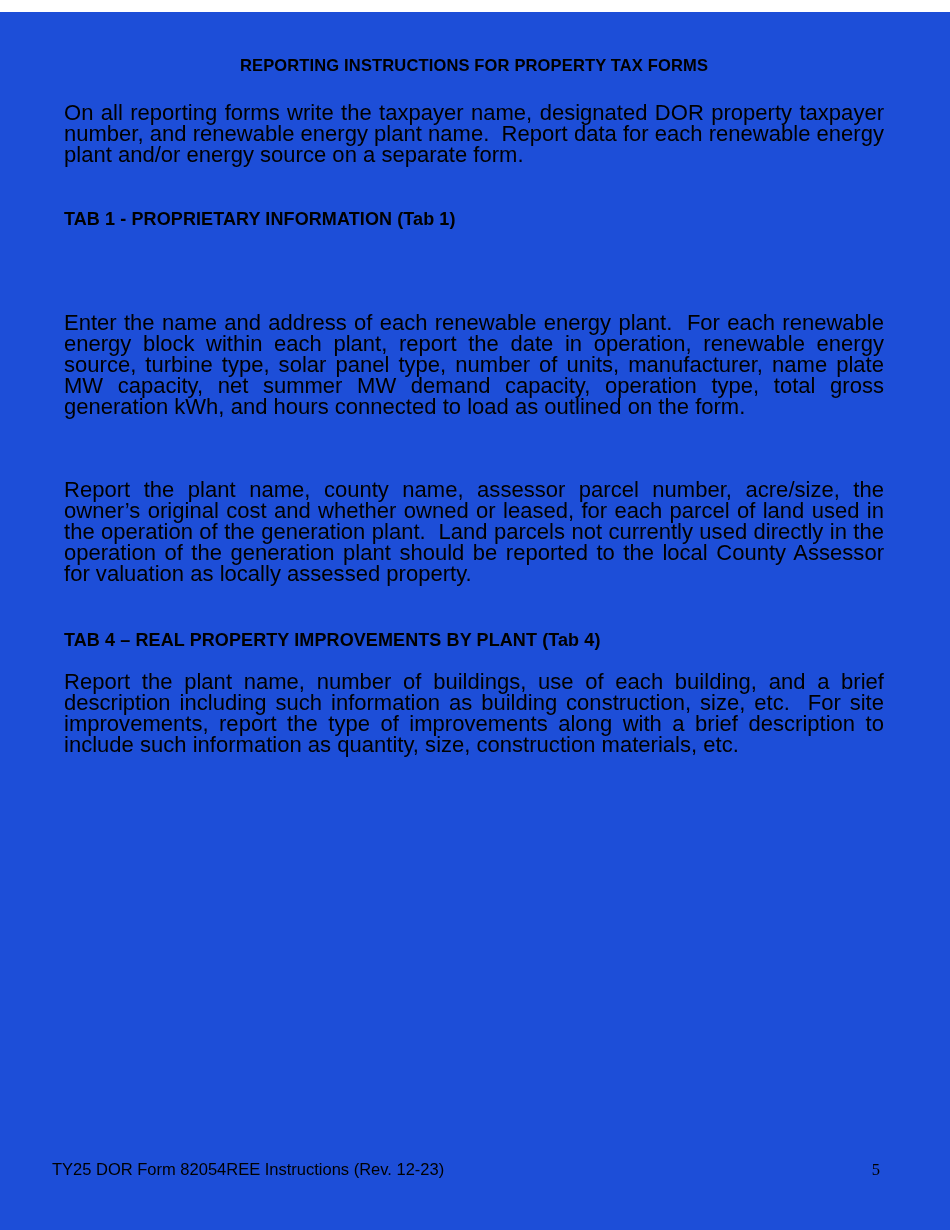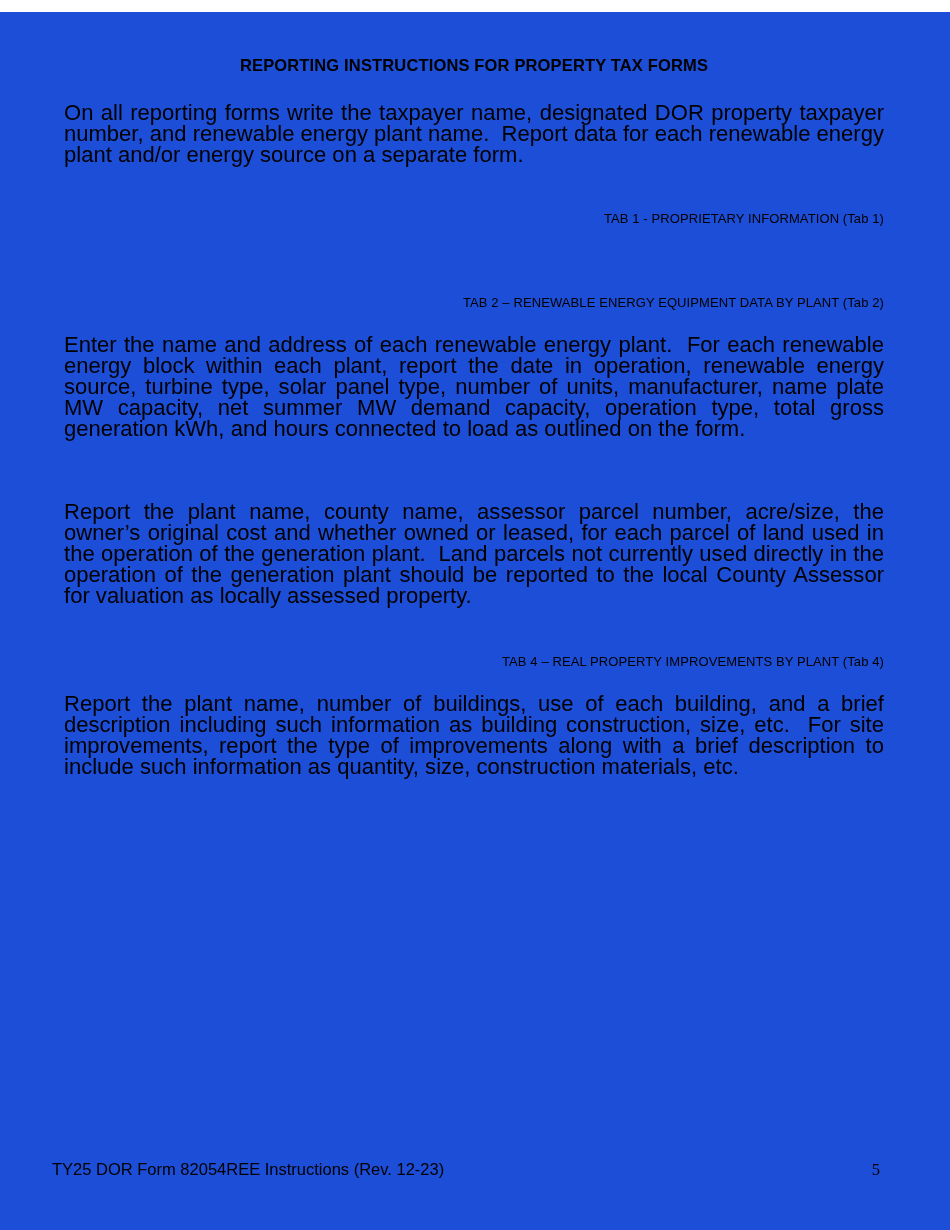--- a/index.html
+++ b/index.html
@@ -41,9 +41,9 @@
 
   .section-heading {
     font-family: "Liberation Sans", sans-serif;
-    font-size: 13px;
-    font-weight: normal;
-    text-align: right;
+    font-size: 18px;
+    font-weight: bold;
+    text-align: left;
     letter-spacing: 0.1px;
     margin: 0;
     line-height: 22px;

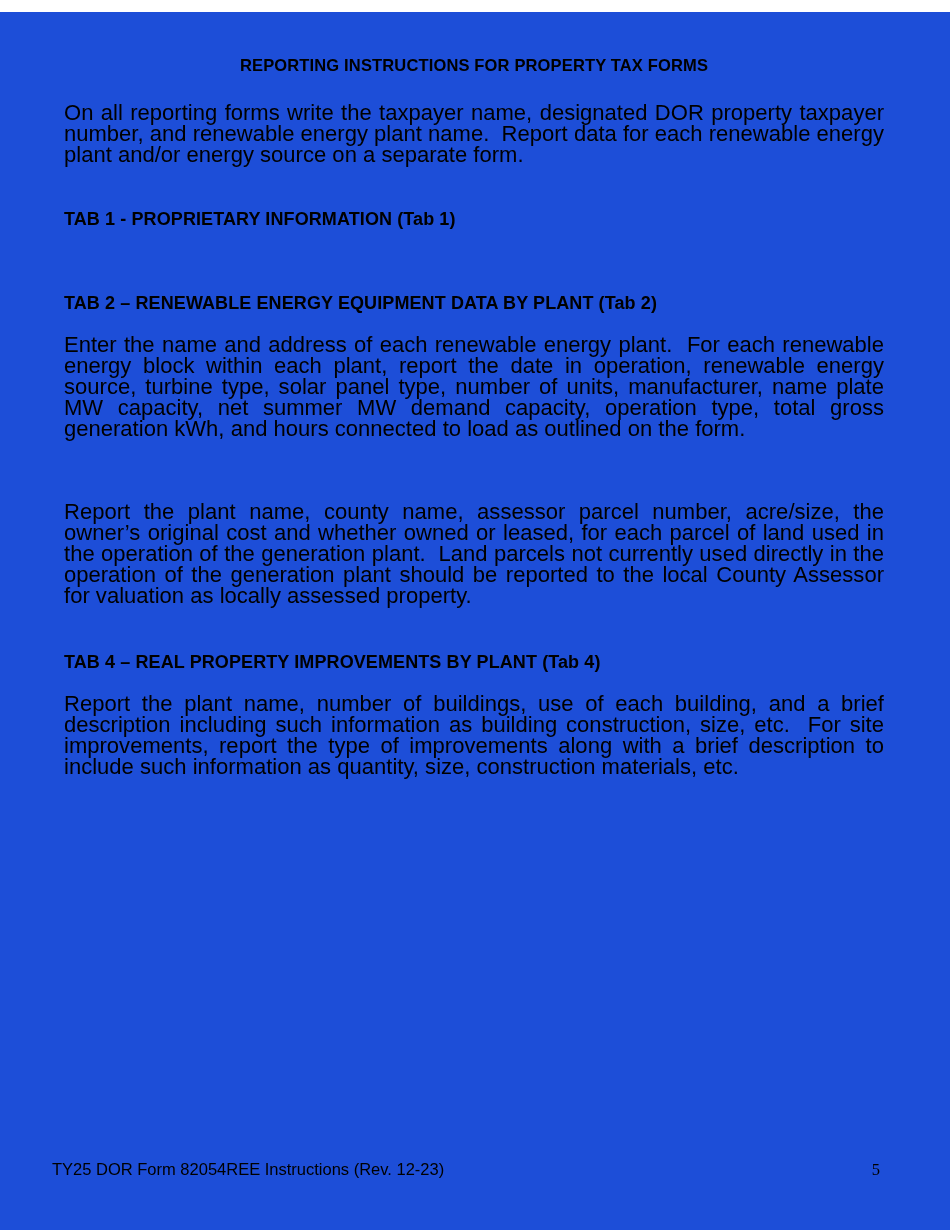--- a/index.html
+++ b/index.html
@@ -116,7 +116,6 @@
 
     <div class="gap-to-tab2"></div>
 
-    <h2 class="section-heading">TAB 2 – RENEWABLE ENERGY EQUIPMENT DATA BY PLANT (Tab 2)</h2>
 
     <div class="gap-head-body"></div>
 

